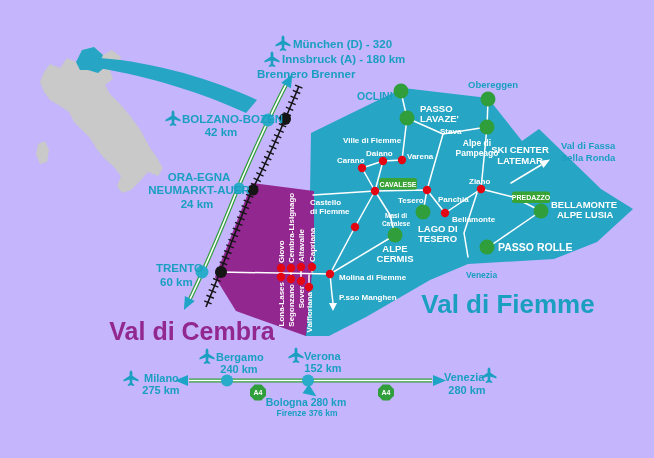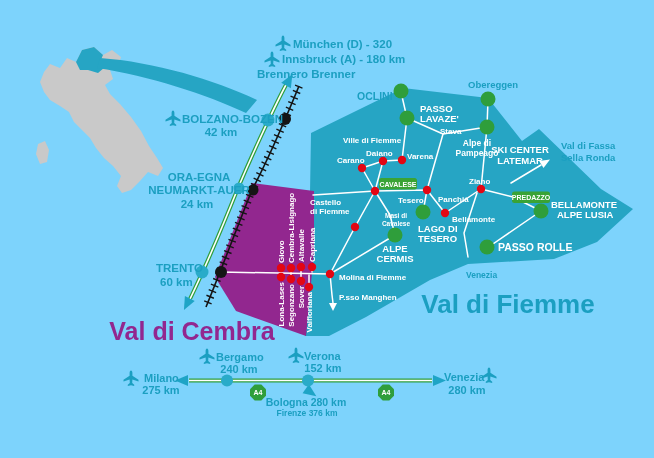--- a/index.html
+++ b/index.html
@@ -3,7 +3,7 @@
 <meta charset="utf-8">
 <style>
   html,body{margin:0;padding:0;background:#ffffff;}
-  .stage{position:relative;width:654px;height:458px;background:#7dd3fc;overflow:hidden;
+  .stage{position:relative;width:654px;height:458px;background:#c4b5fd;overflow:hidden;
          font-family:"Liberation Sans",sans-serif;}
   svg text{font-family:"Liberation Sans",sans-serif;font-weight:bold;}
   .t-teal{fill:#1b9fc1;}

